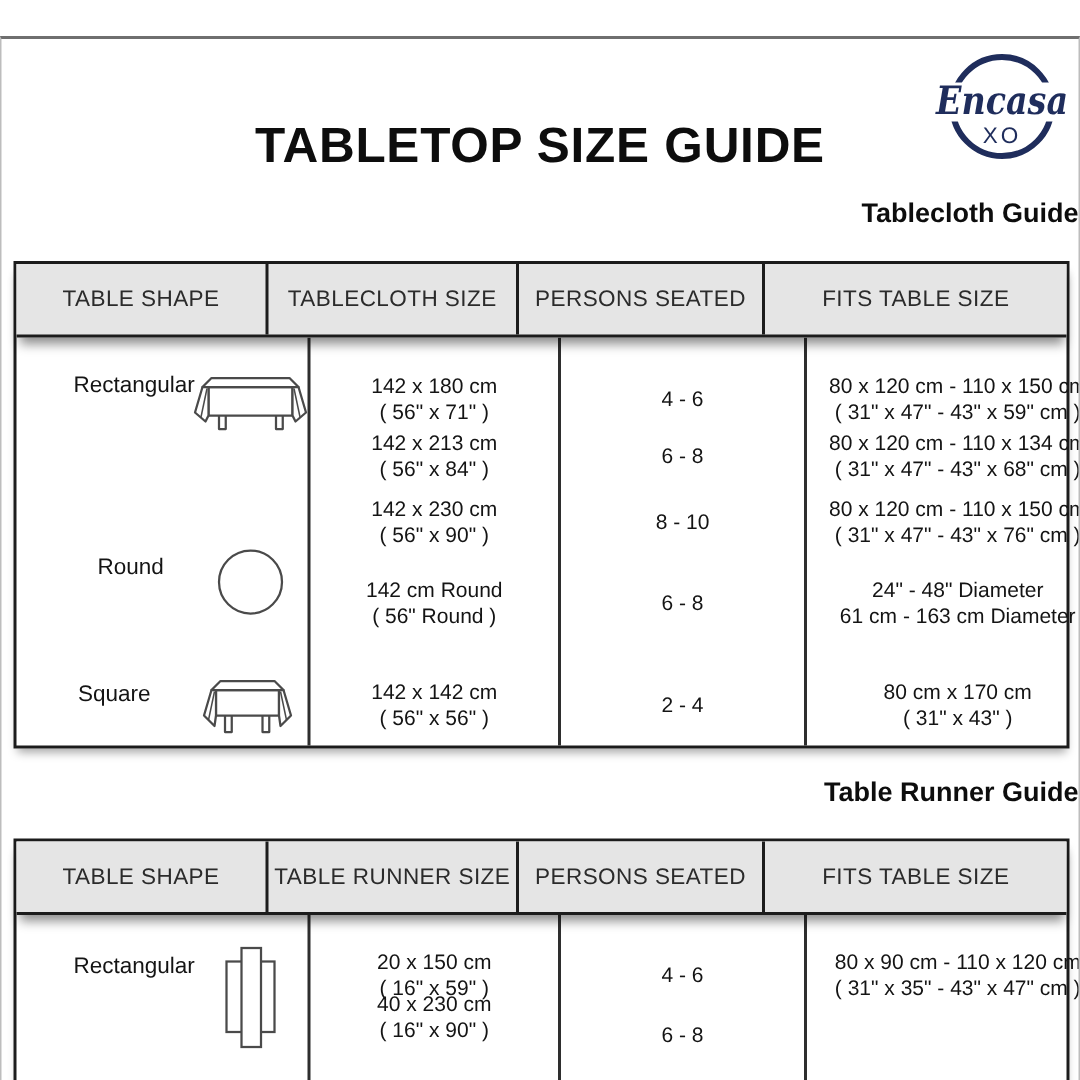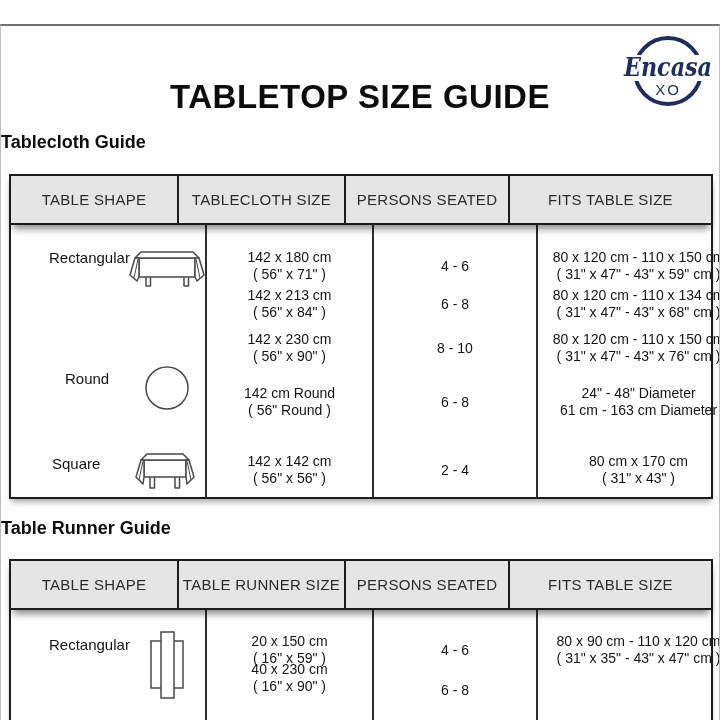--- a/index.html
+++ b/index.html
@@ -14,7 +14,7 @@
     font-size:33px;font-weight:bold;letter-spacing:.5px;color:#0d0d0d;
   }
   .section-title{
-    position:absolute;left:0;width:100%;text-align:left;
+    position:absolute;left:0;width:100%;text-align:right;
     font-size:18px;font-weight:bold;color:#0d0d0d;
   }
   #subtitle-cloth{top:106px;}

